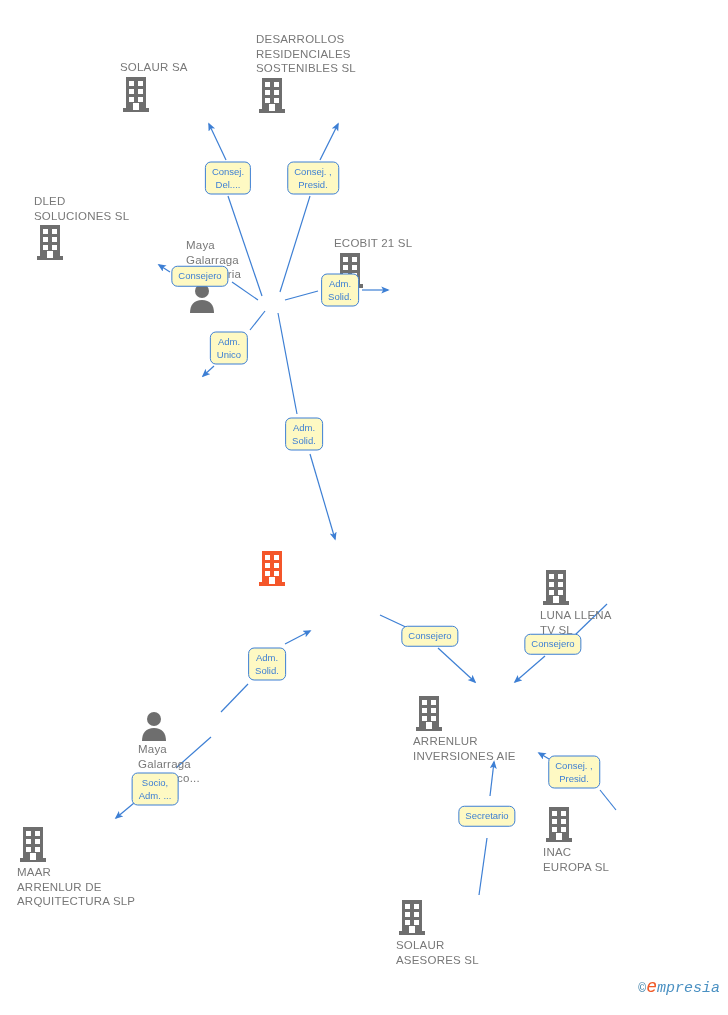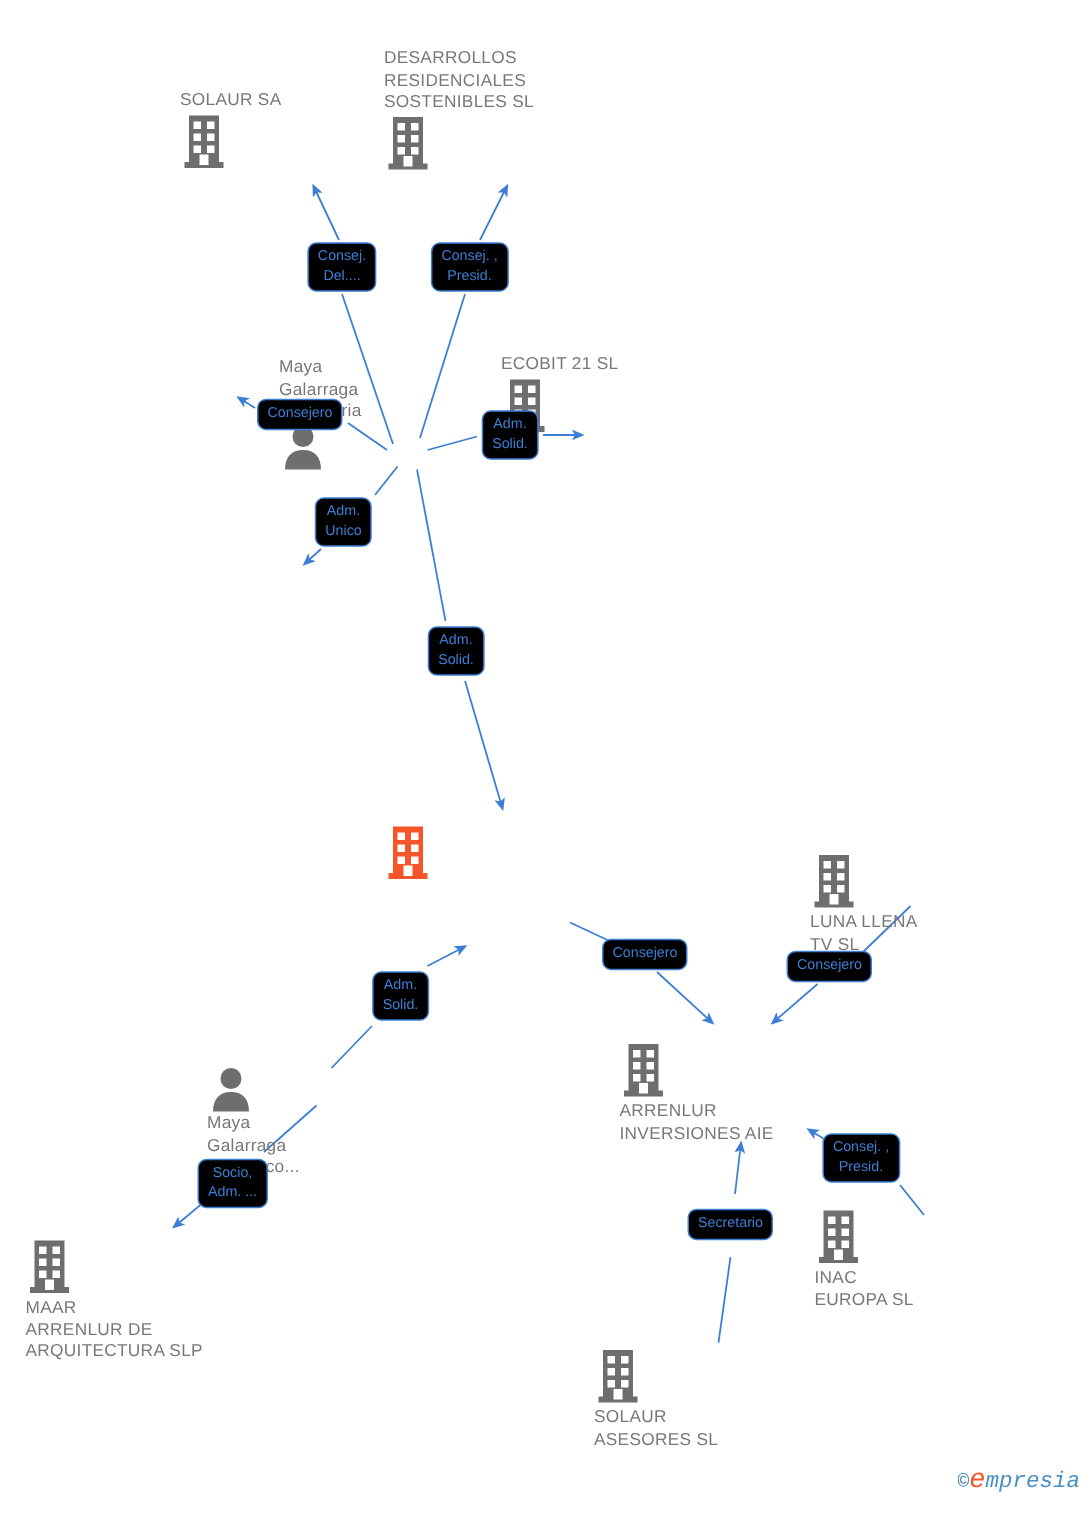--- a/index.html
+++ b/index.html
@@ -50,7 +50,7 @@
     transform: translate(-50%, -50%);
     border: 1.3px solid #3d7fd4;
     border-radius: 6px;
-    background: #000000;
+    background: #fef9c3;
     color: #3d7fd4;
     font-size: 9.5px;
     line-height: 12.5px;

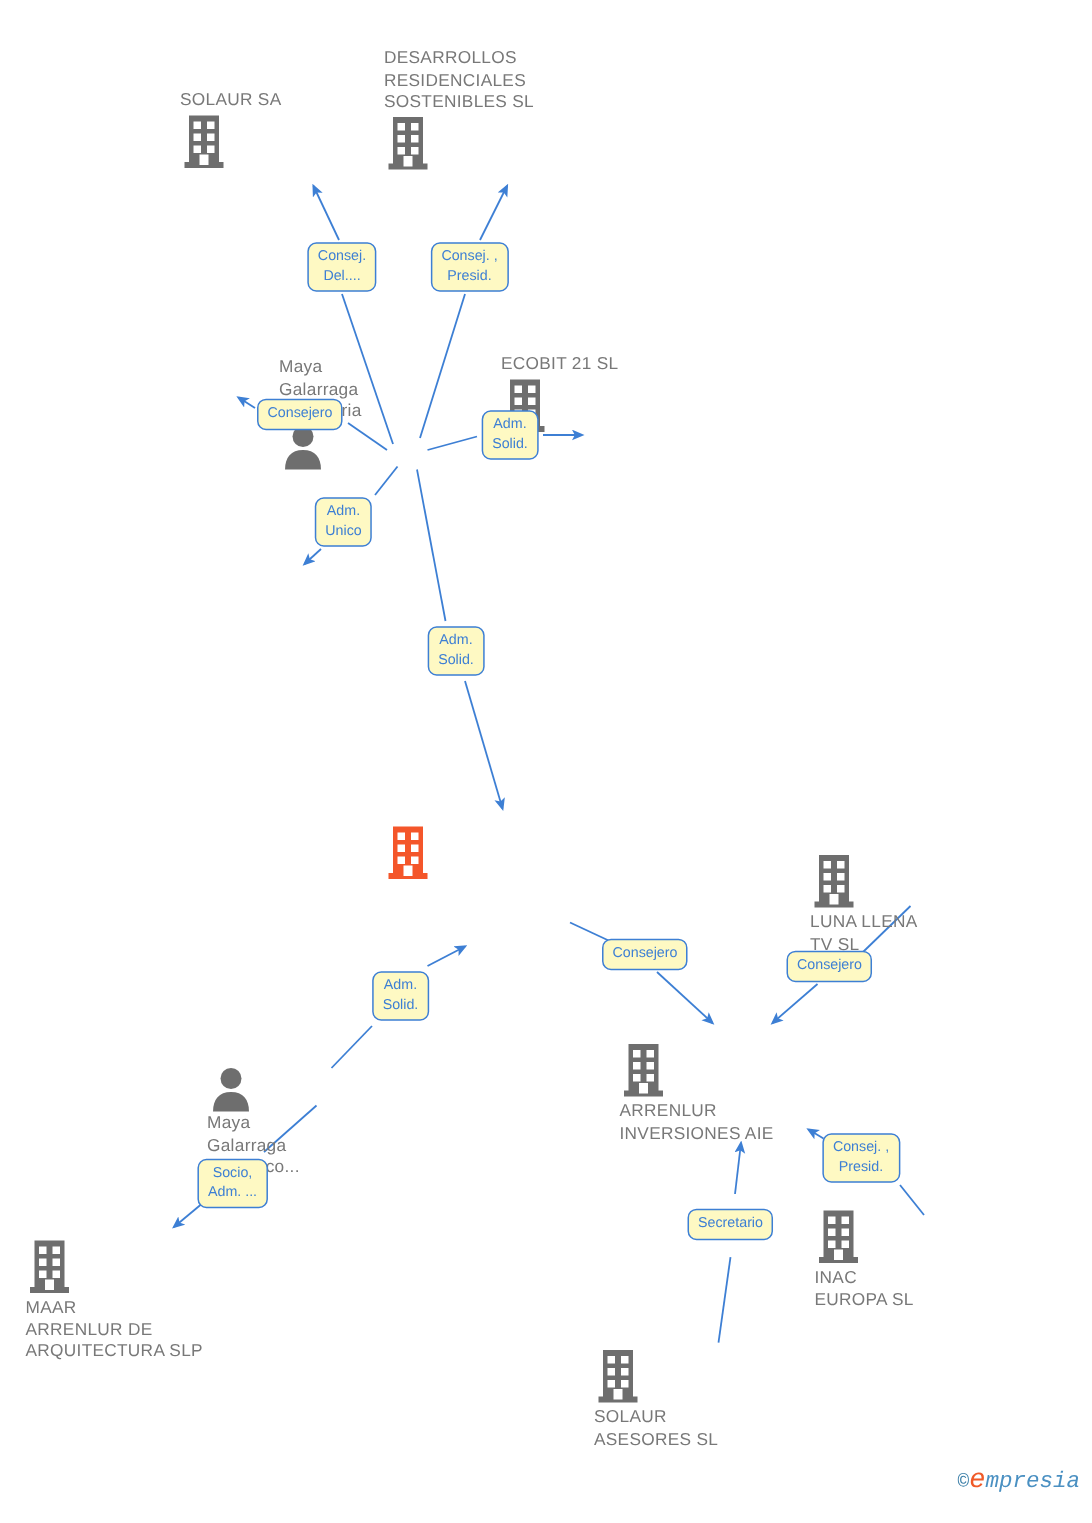--- a/index.html
+++ b/index.html
@@ -172,6 +172,27 @@
     </span>
   </div>
 
+  <div class="node" style="left:119px; top:194px;">
+    <div class="node-label">DLED
+SOLUCIONES SL</div>
+    <span class="icon-wrap">
+      <svg width="32" height="40" viewBox="0 0 32 40">
+          <g fill="#6e6e6e">
+            <rect x="6" y="2" width="20" height="33"></rect>
+            <rect x="3" y="33" width="26" height="4"></rect>
+          </g>
+          <g fill="#ffffff">
+            <rect x="9" y="6" width="5" height="5"></rect>
+            <rect x="18" y="6" width="5" height="5"></rect>
+            <rect x="9" y="14" width="5" height="5"></rect>
+            <rect x="18" y="14" width="5" height="5"></rect>
+            <rect x="9" y="22" width="5" height="5"></rect>
+            <rect x="18" y="22" width="5" height="5"></rect>
+            <rect x="13" y="28" width="6" height="7"></rect>
+          </g>
+        </svg>
+    </span>
+  </div>
 
   <div class="node" style="left:271px; top:238px;">
     <div class="node-label">Maya

